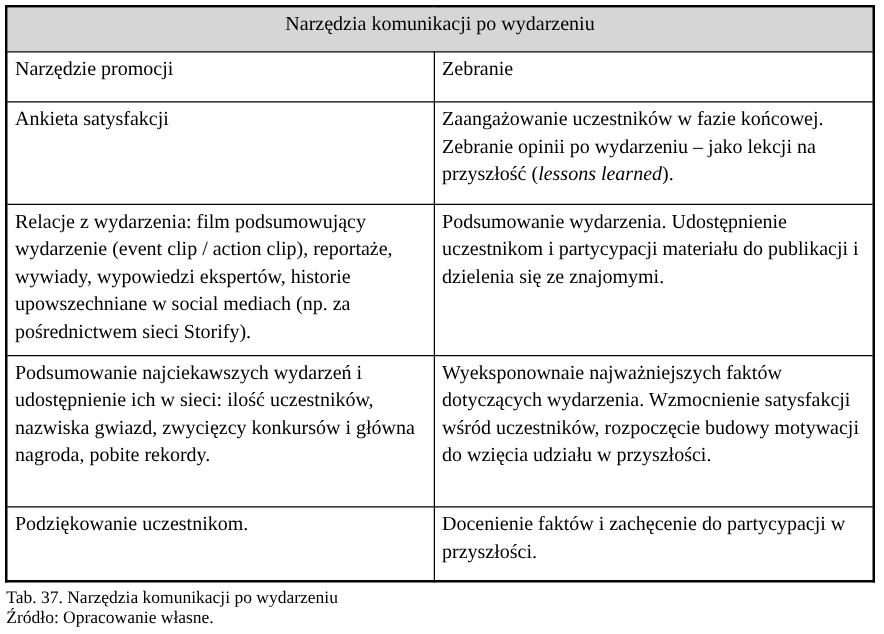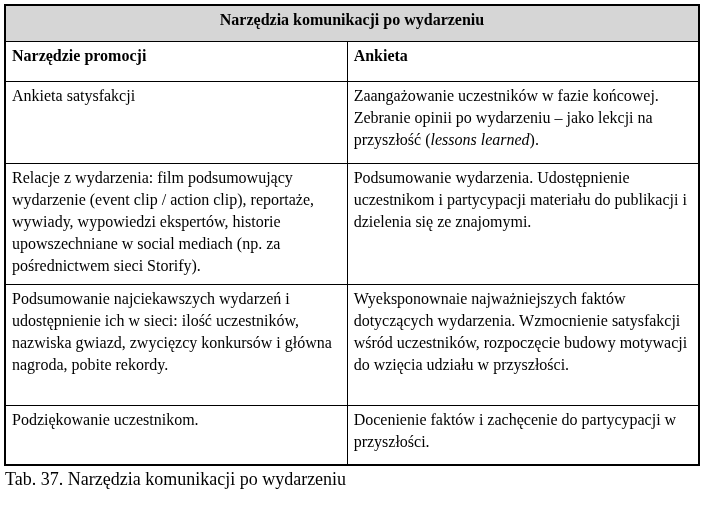--- a/index.html
+++ b/index.html
@@ -33,7 +33,7 @@
   }
   td.title-cell {
     text-align: center;
-    font-weight: bold;
+    font-weight: normal;
     height: 36px;
   }
   tr.head-row td {

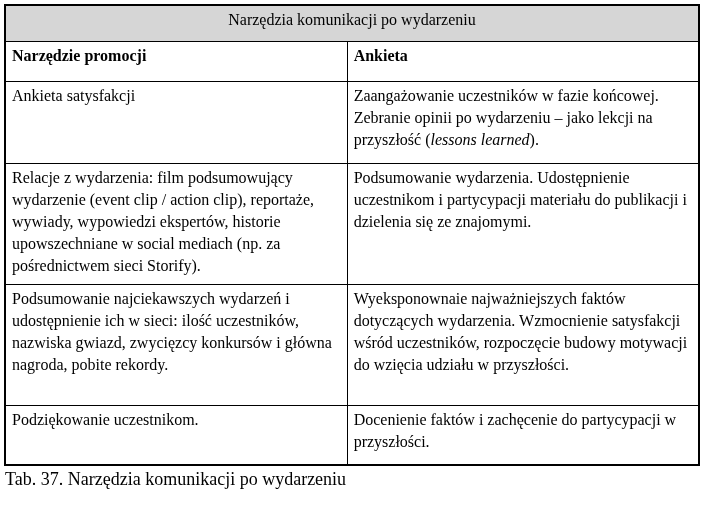--- a/index.html
+++ b/index.html
@@ -37,7 +37,7 @@
     height: 36px;
   }
   tr.head-row td {
-    font-weight: bold;
+    font-weight: normal;
     height: 40px;
   }
   col.c1 { width: 49.3%; }

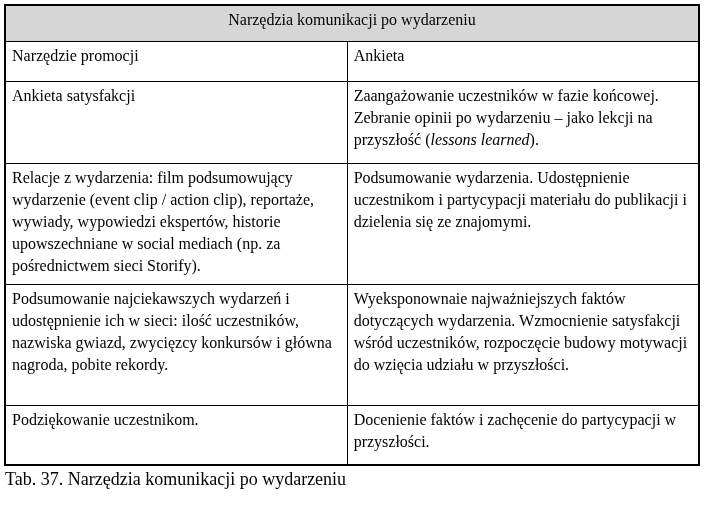--- a/index.html
+++ b/index.html
@@ -72,7 +72,7 @@
 
     <tr class="head-row">
       <td>Narzędzie promocji</td>
-      <td>Ankieta</td>
+      <td>Zebranie</td>
     </tr>
 
     <tr class="r0">

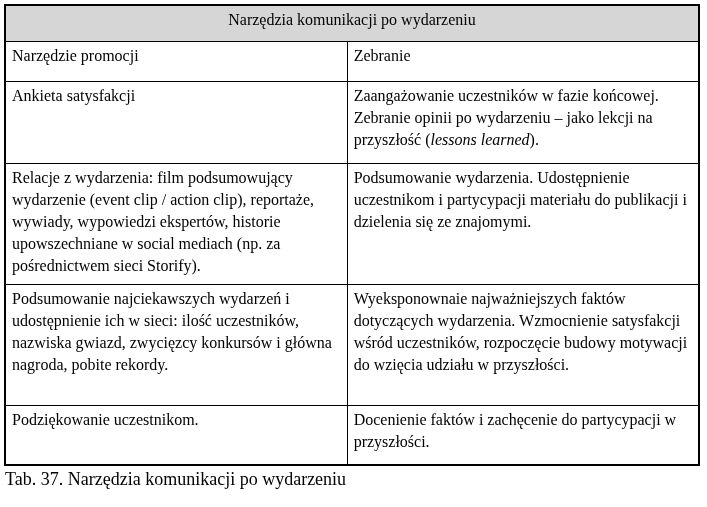--- a/index.html
+++ b/index.html
@@ -47,7 +47,7 @@
   tr.r2 td { height: 121px; }
   tr.r3 td { height: 60px; margin-top: 22px; }
   .caption {
-    font-size: 18px;
+    font-size: 14px;
     line-height: 16px;
     padding-left: 1px;
   }

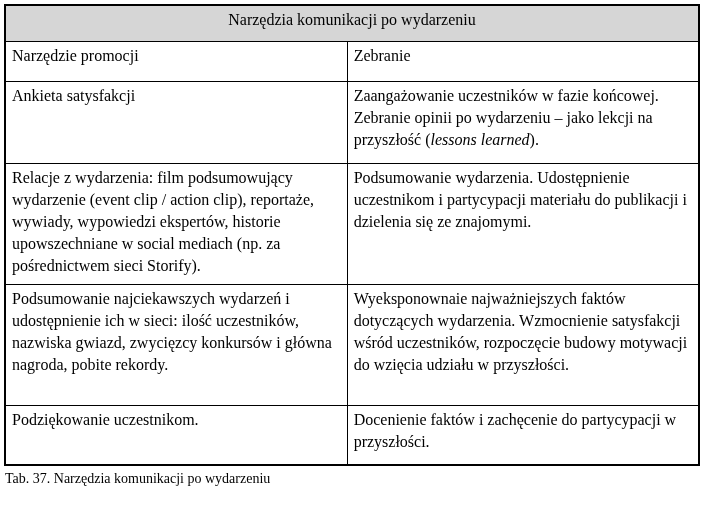--- a/index.html
+++ b/index.html
@@ -98,6 +98,7 @@
     </table>
 
   <div class="caption first">Tab. 37. Narzędzia komunikacji po wydarzeniu</div>
+  <div class="caption">Źródło: Opracowanie własne.</div>
 
 </div>
 

